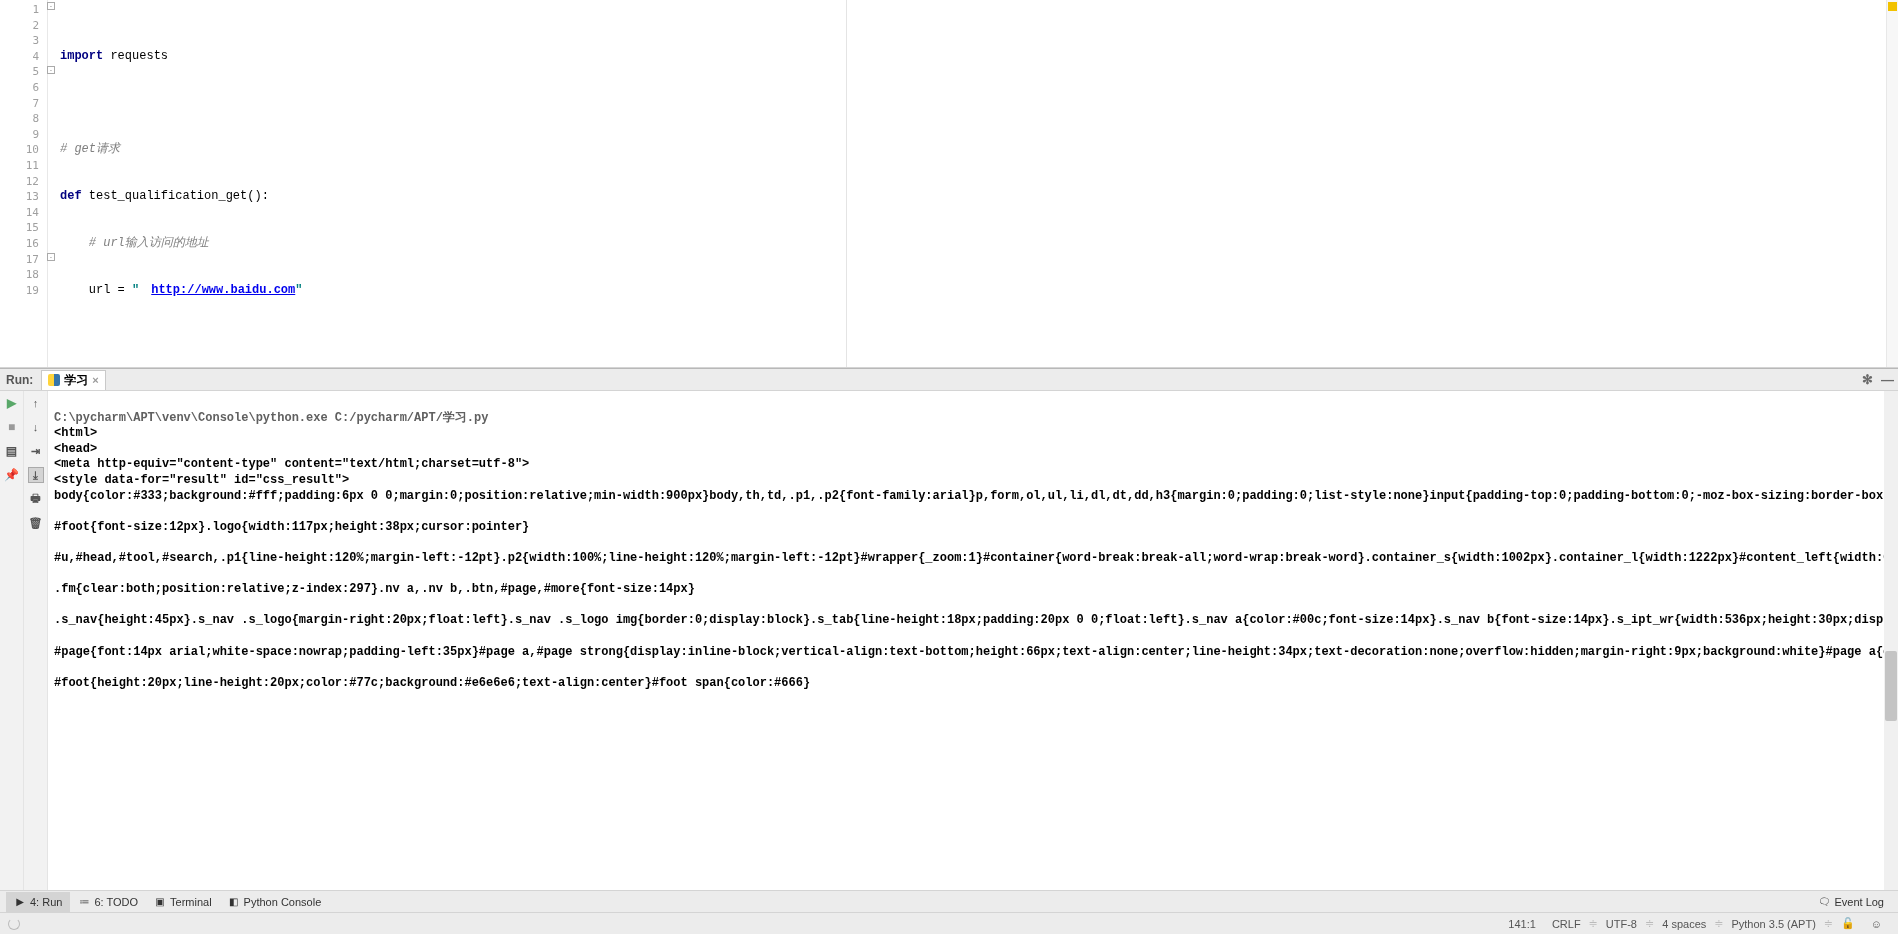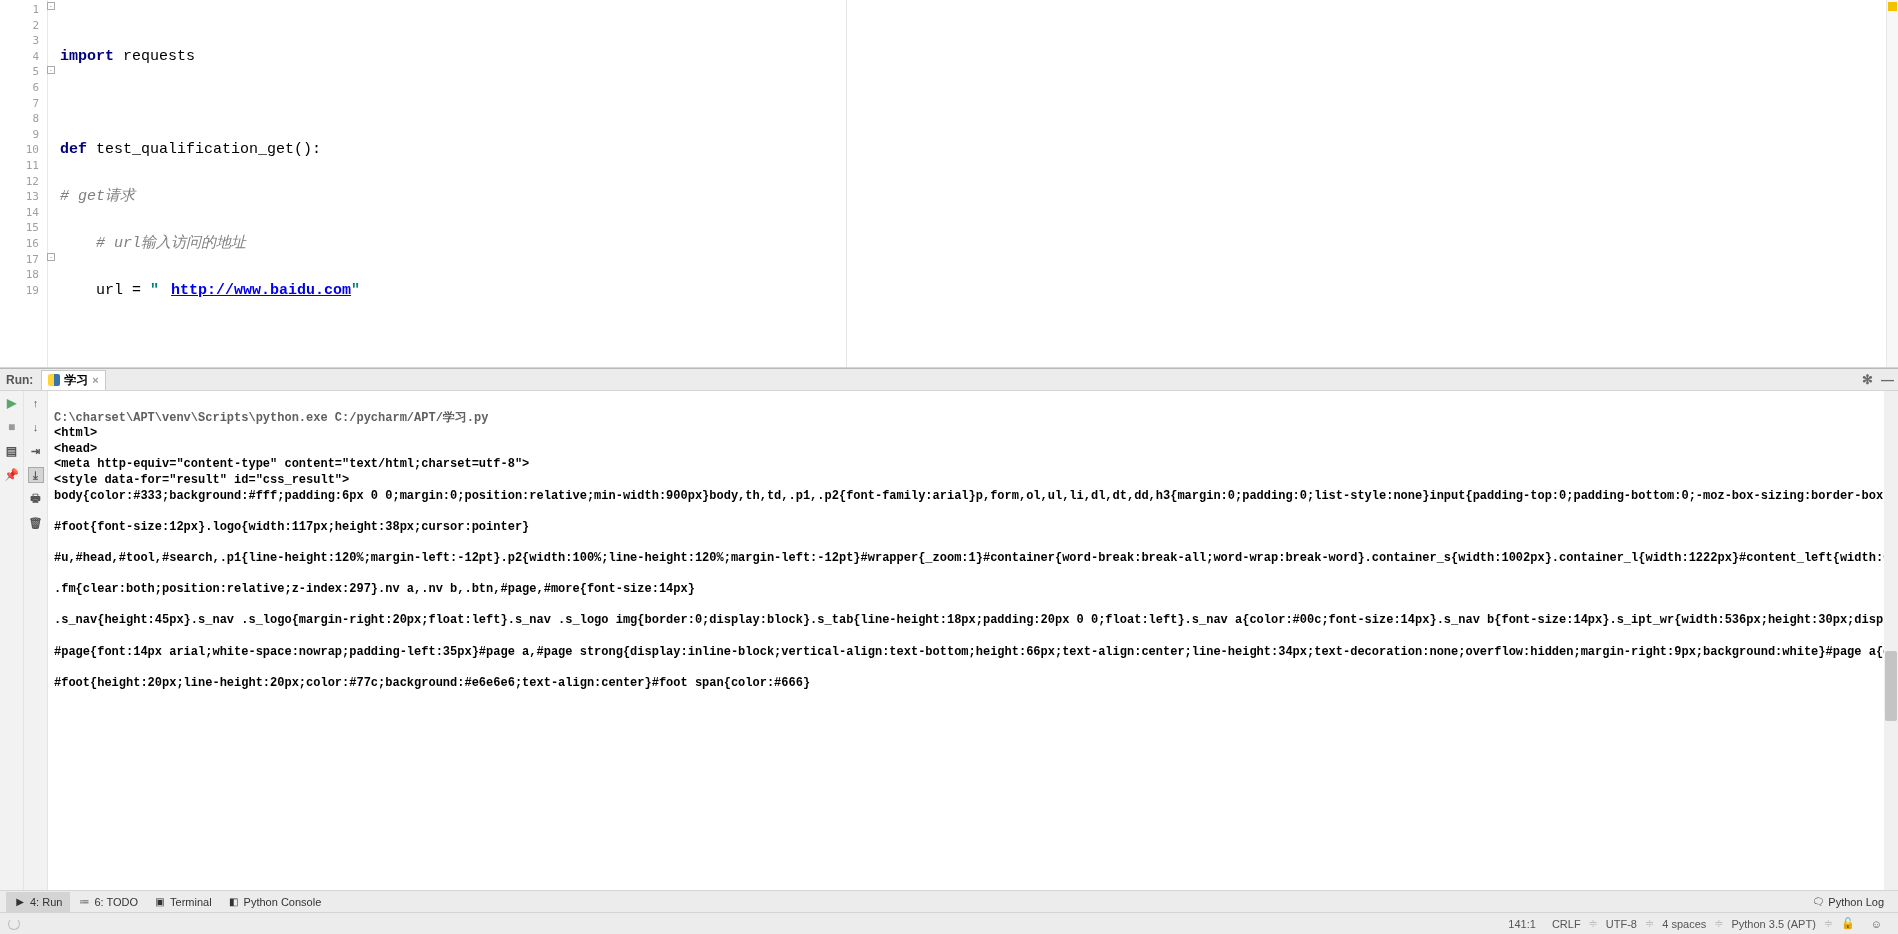--- a/index.html
+++ b/index.html
@@ -10,7 +10,7 @@
 .gutter .ln { height: 15.6px; position: relative; }
 .fold-col { width: 8px; background: #fff; position: relative; }
 .fold-mark { position: absolute; left: -1px; width: 8px; height: 8px; border: 1px solid #aaa; font-size: 7px; line-height: 6px; text-align: center; color: #888; }
-.code { flex: 1; font-family: Consolas, "Courier New", monospace; font-size: 15px; line-height: 15.6px; padding-top: 2px; padding-left: 4px; white-space: pre; overflow: hidden; position: relative; }
+.code { flex: 1; font-family: Consolas, "Courier New", monospace; font-size: 12px; line-height: 15.6px; padding-top: 2px; padding-left: 4px; white-space: pre; overflow: hidden; position: relative; }
 .code .line { height: 15.6px; }
 .kw { color: #000080; font-weight: bold; }
 .cm { color: #808080; font-style: italic; }

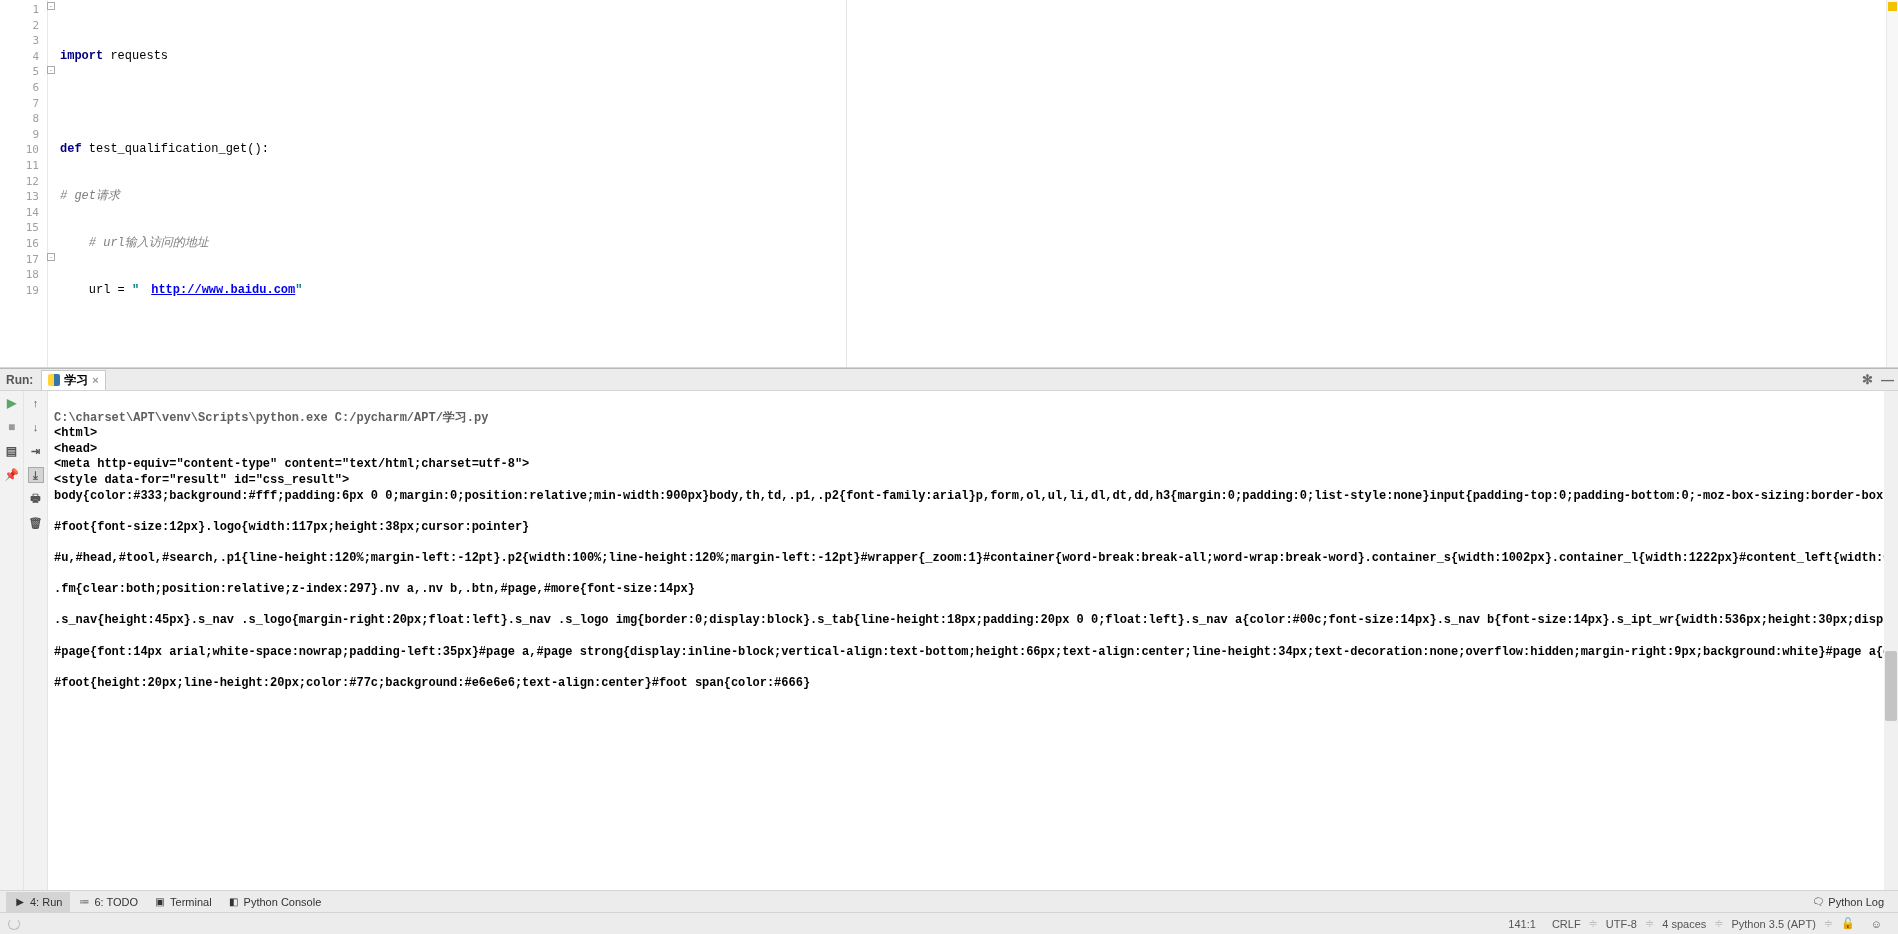--- a/index.html
+++ b/index.html
@@ -92,8 +92,8 @@
       <div class="vline"></div>
       <div class="line"><span class="kw">import</span><span> requests</span></div>
       <div class="line"></div>
+      <div class="line cm"># get请求</div>
       <div class="line"><span class="kw">def </span><span class="fn">test_qualification_get</span><span>():</span></div>
-      <div class="line cm"># get请求</div>
       <div class="line cm">    # url输入访问的地址</div>
       <div class="line"><span>    url = </span><span class="str">"</span><span class="str url">http://www.baidu.com</span><span class="str">"</span></div>
       

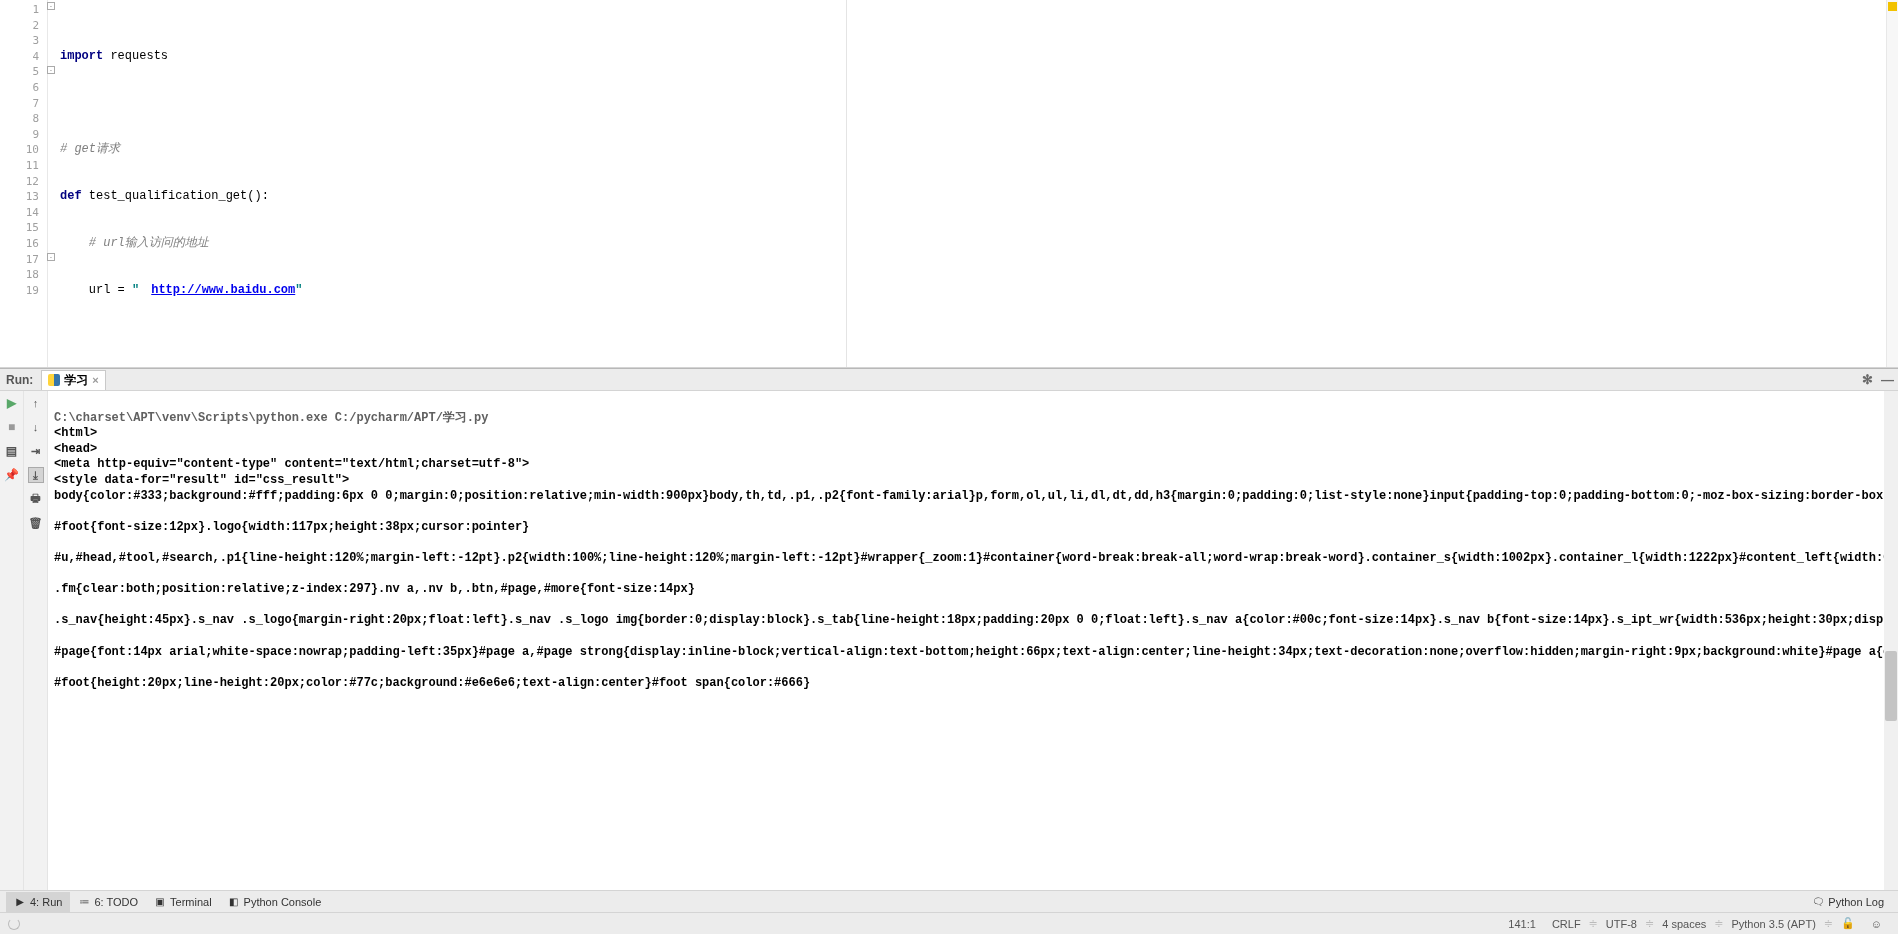--- a/index.html
+++ b/index.html
@@ -142,7 +142,7 @@
         <div class="tb">🗑</div>
       </div>
       <div class="console">
-<span class="cmd">C:\charset\APT\venv\Scripts\python.exe C:/pycharm/APT/学习.py</span>
+<span class="cmd">C:\pycharm\APT\venv\Console\python.exe C:/pycharm/APT/学习.py</span>
 <span class="tag">&lt;html&gt;</span>
 <span class="tag">&lt;head&gt;</span>
 <span class="tag">&lt;meta http-equiv="content-type" content="text/html;charset=utf-8"&gt;</span>

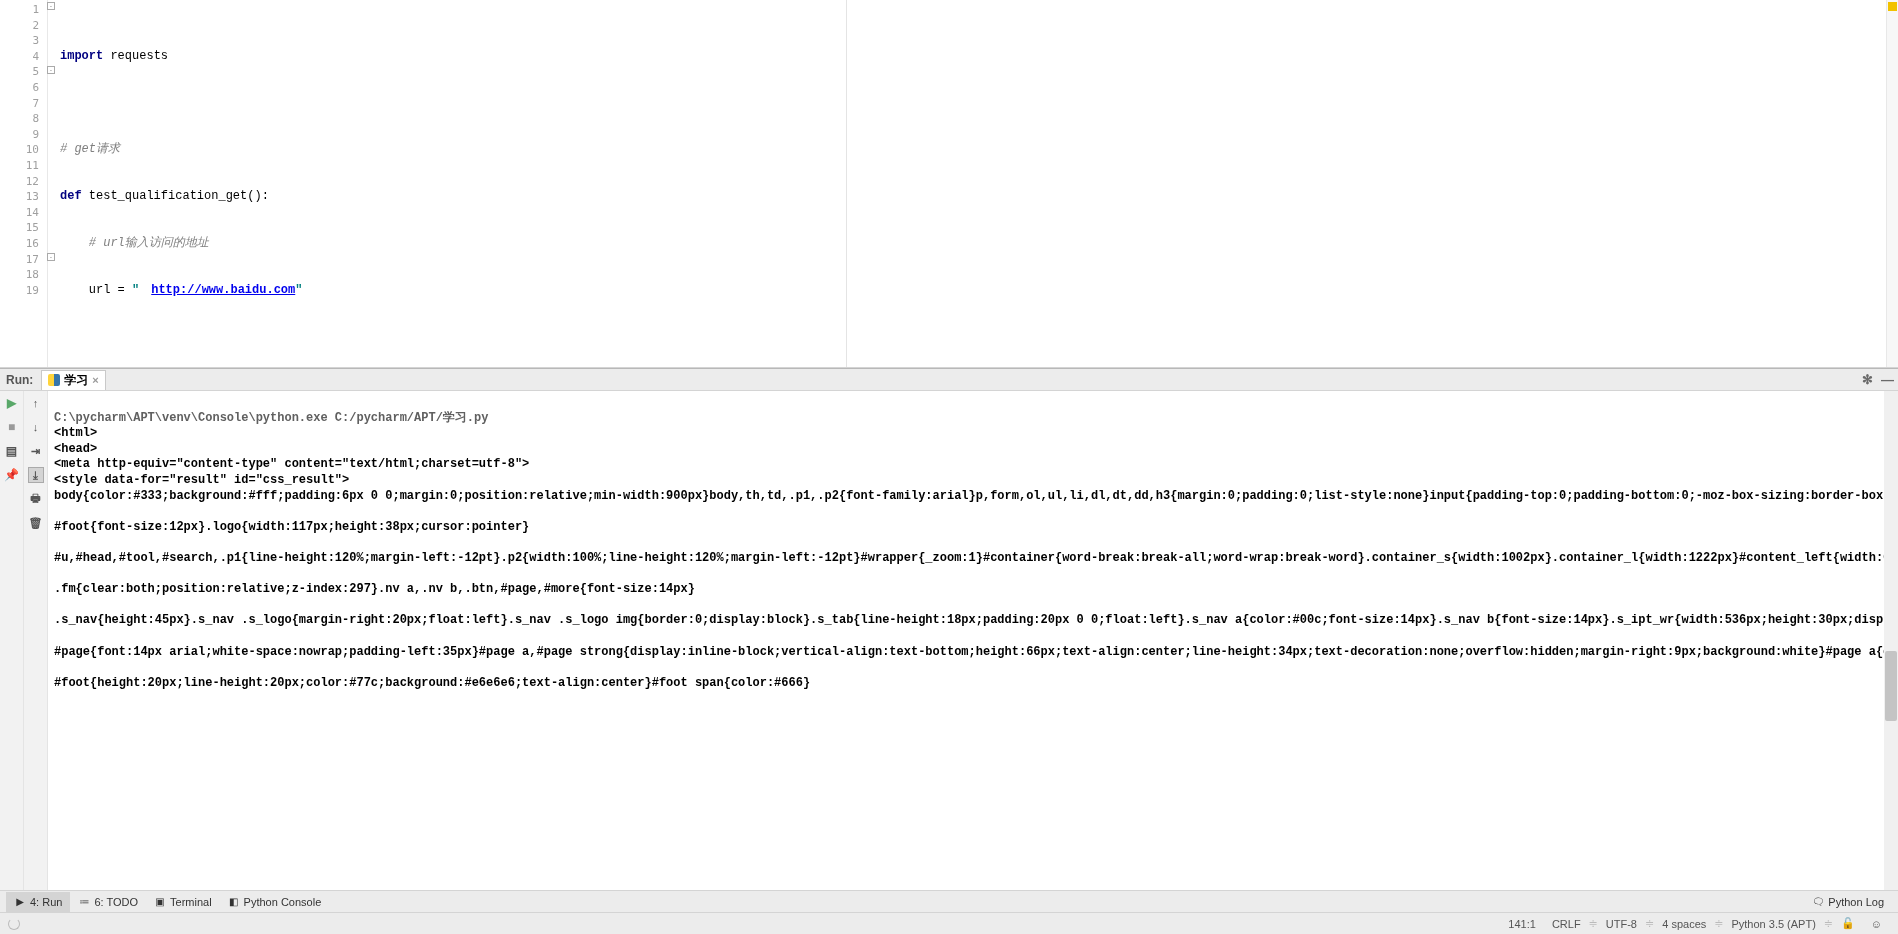--- a/index.html
+++ b/index.html
@@ -187,7 +187,7 @@
     <div class="spacer"></div>
     <div class="btn">
       <span class="bb-icon">🗨</span>
-      <span>Python Log</span>
+      <span>Event Log</span>
     </div>
   </div>
 

